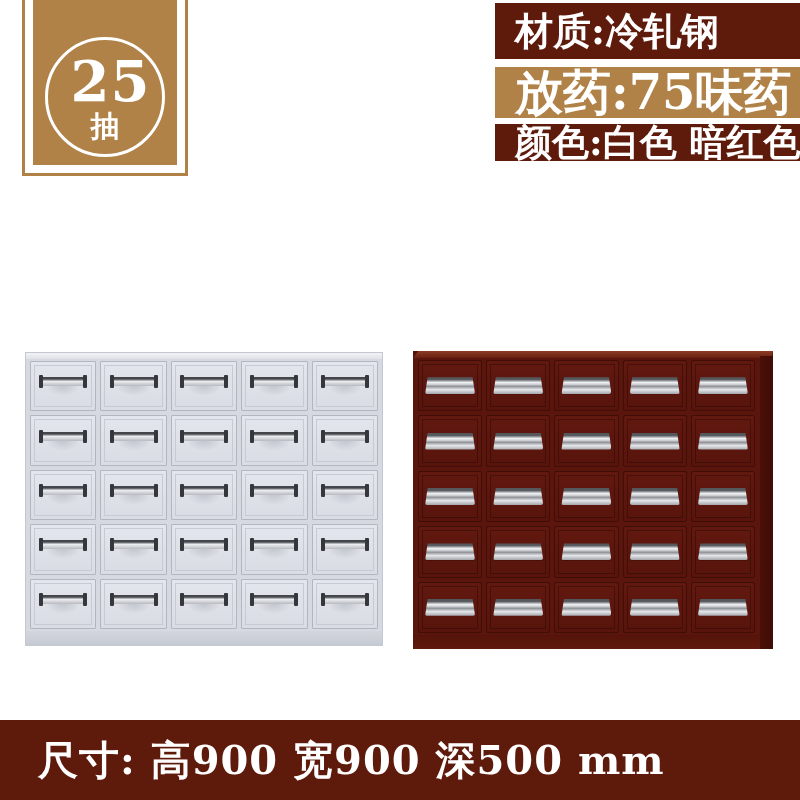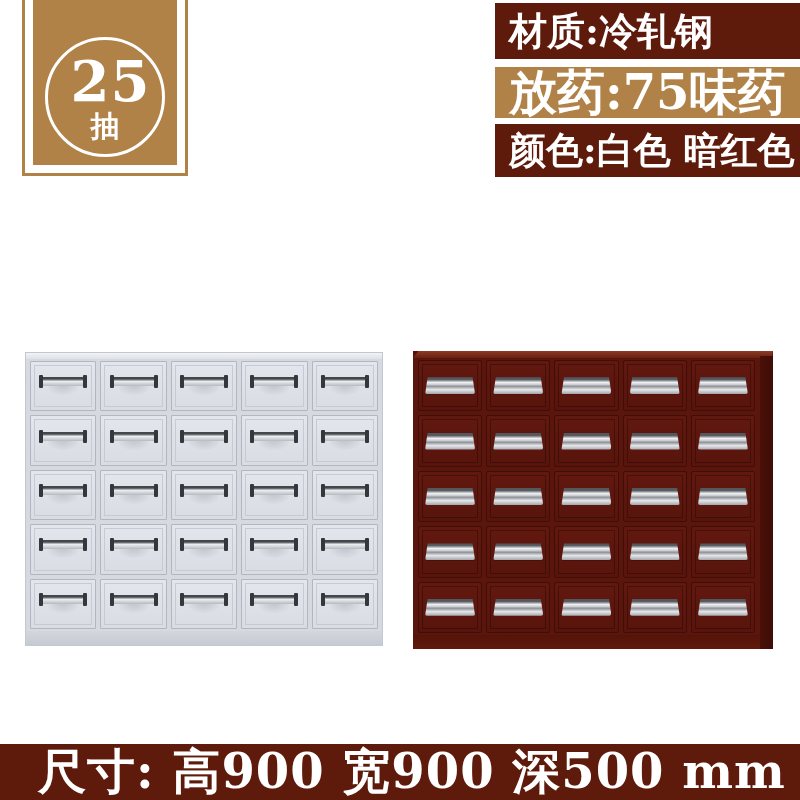--- a/index.html
+++ b/index.html
@@ -33,7 +33,7 @@
   
   .spec-bar{
     position:absolute;left:495px;right:0;color:#ffffff;font-weight:bold;
-    display:flex;align-items:center;padding-left:14px;box-sizing:border-box;
+    display:flex;align-items:center;padding-left:20px;box-sizing:border-box;
     white-space:nowrap;overflow:hidden;
   }
   .spec-bar.maroon{background:#5e1a0b;}

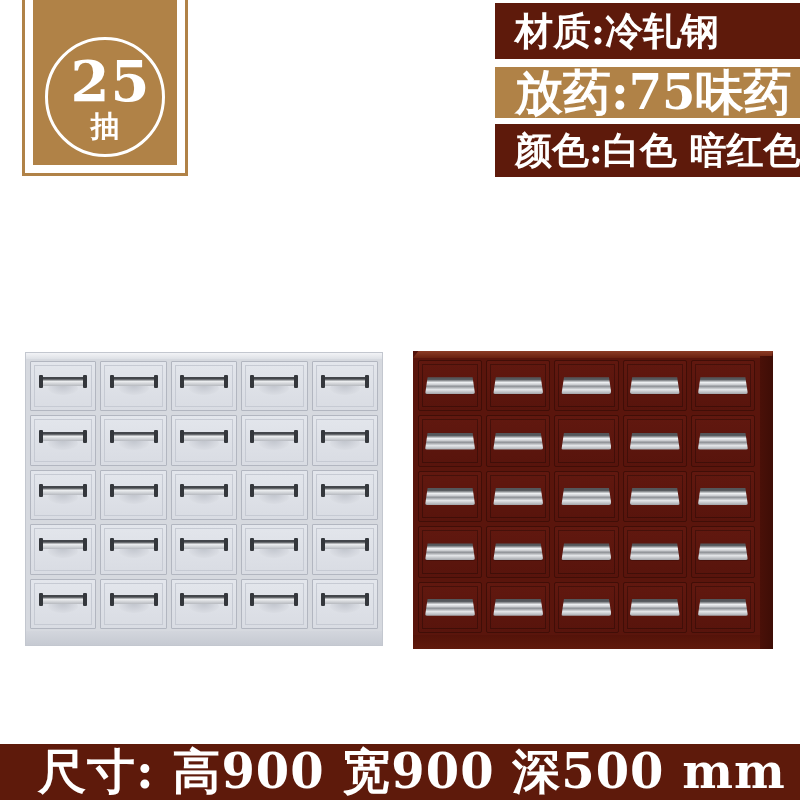--- a/index.html
+++ b/index.html
@@ -40,7 +40,7 @@
   .spec-bar.tan{background:#b08247;}
   .spec-1{top:3px;height:56px;font-size:38px;}
   .spec-2{top:67px;height:51px;font-size:48px;}
-  .spec-3{top:124px;height:53px;font-size:37px;}
+  .spec-3{top:124px;height:37px;font-size:37px;}
 
   
   .cabinet{position:absolute;box-sizing:border-box;}

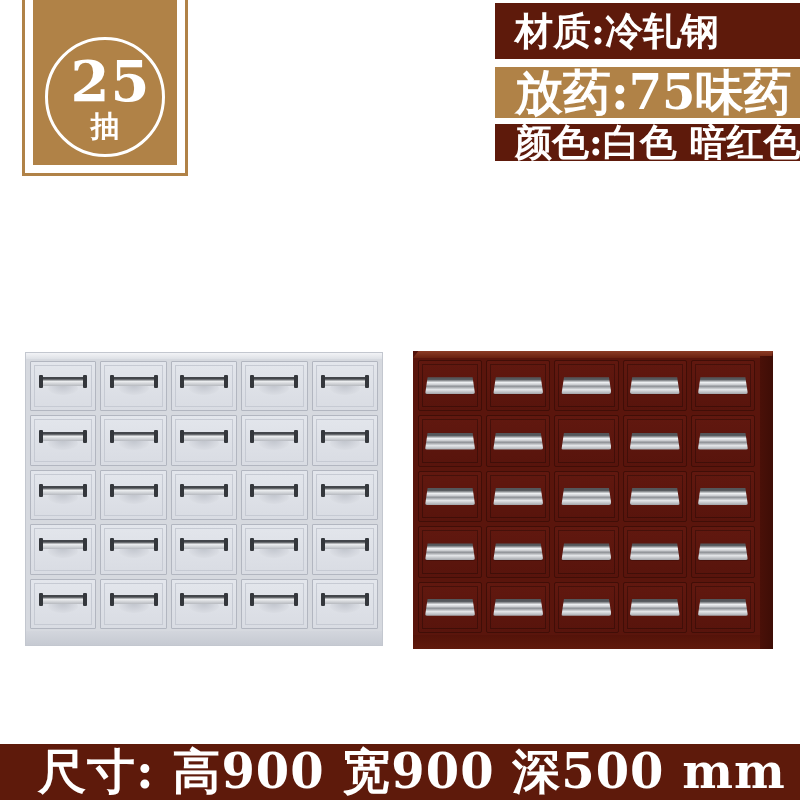--- a/index.html
+++ b/index.html
@@ -126,8 +126,8 @@
 
   
   .footer-bar{
-    position:absolute;left:0;right:0;bottom:0;height:56px;background:#5e1a0b;
-    color:#ffffff;font-weight:bold;font-size:48px;letter-spacing:1px;
+    position:absolute;left:0;right:0;bottom:0;height:80px;background:#5e1a0b;
+    color:#ffffff;font-weight:bold;font-size:40px;letter-spacing:1px;
     display:flex;align-items:center;padding-left:38px;box-sizing:border-box;
     white-space:nowrap;
   }

